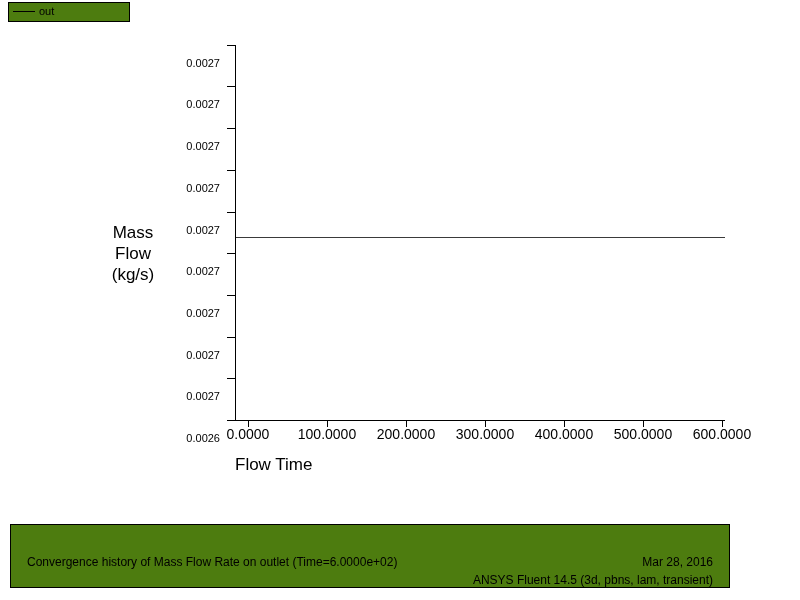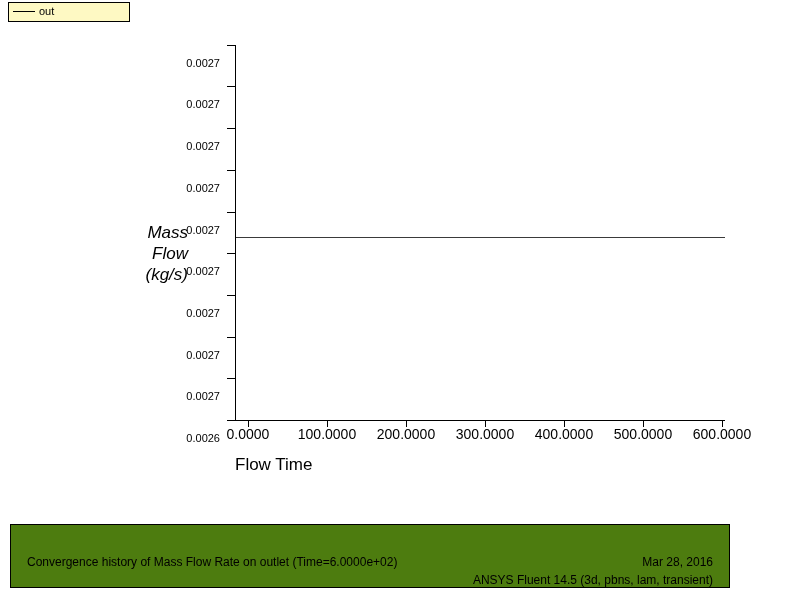--- a/index.html
+++ b/index.html
@@ -24,7 +24,7 @@
     width: 122px;
     height: 20px;
     border: 1px solid #000000;
-    background: #fef9c3;
+    background: #4d7c0f;
     box-sizing: border-box;
   }
   .legend-row {

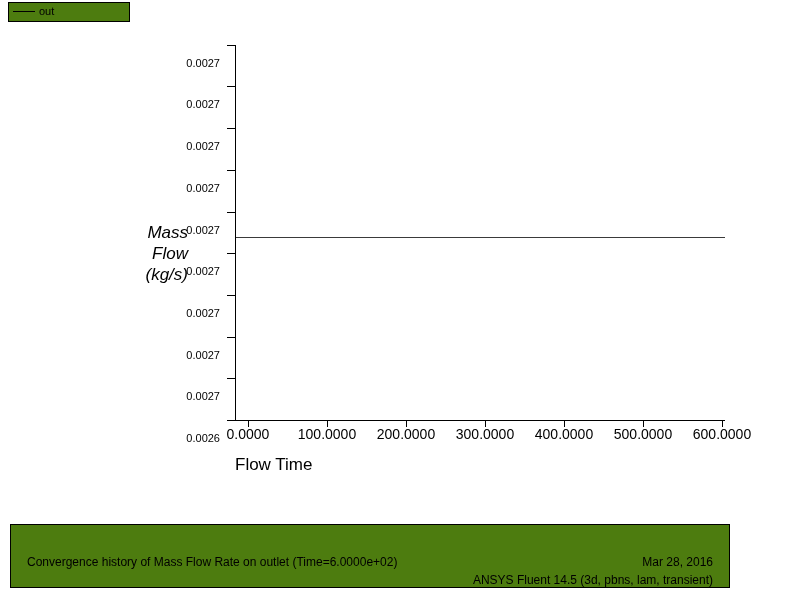--- a/index.html
+++ b/index.html
@@ -133,10 +133,9 @@
     left: 78px;
     top: 222px;
     width: 110px;
-    text-align: right;
+    text-align: center;
     font-size: 17px;
     line-height: 21px;
-    font-style: italic;
   }
 
   

